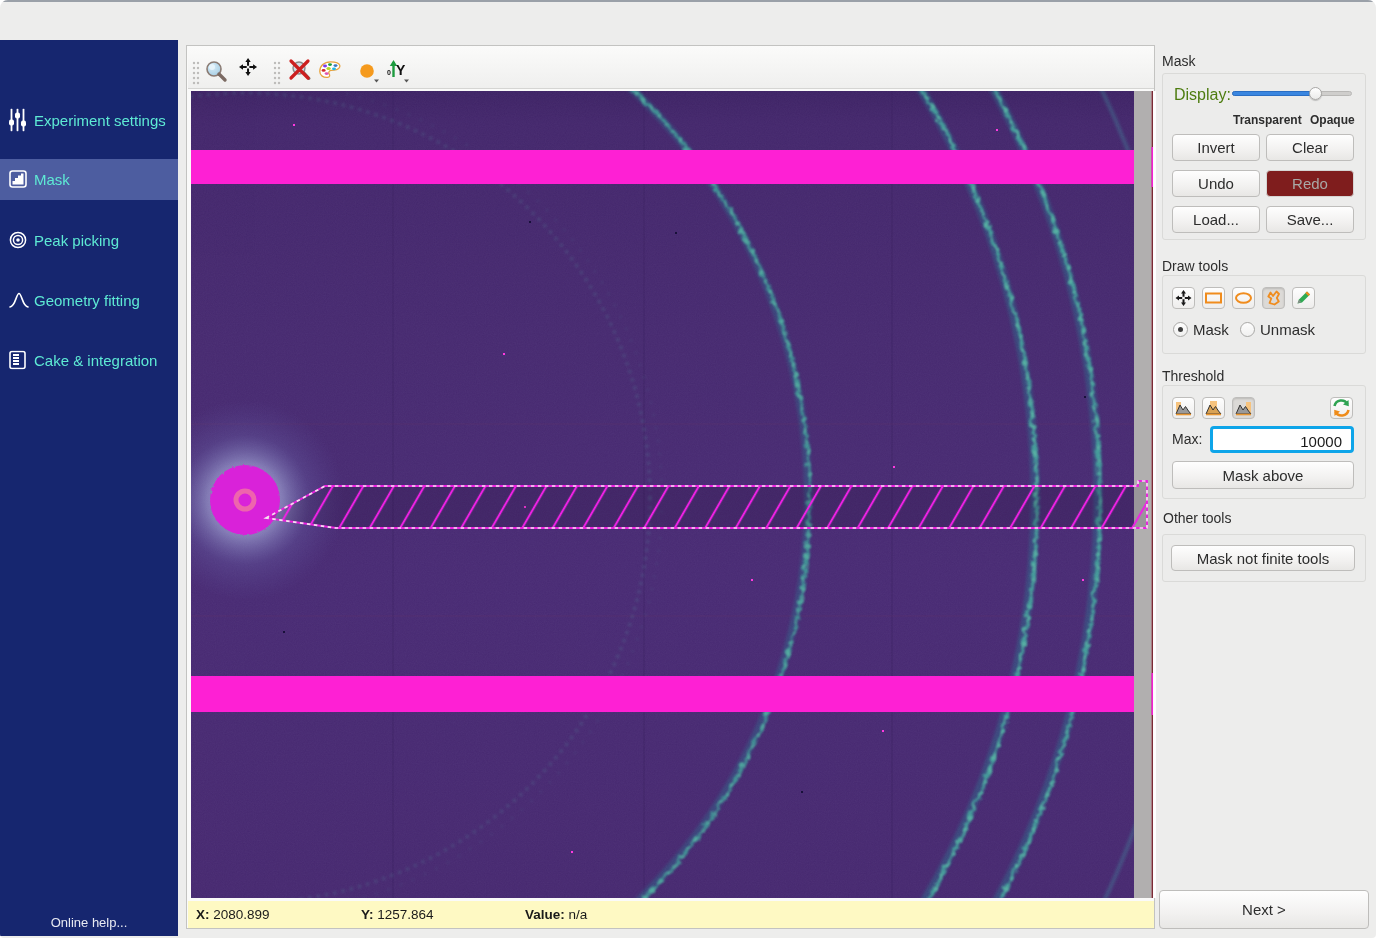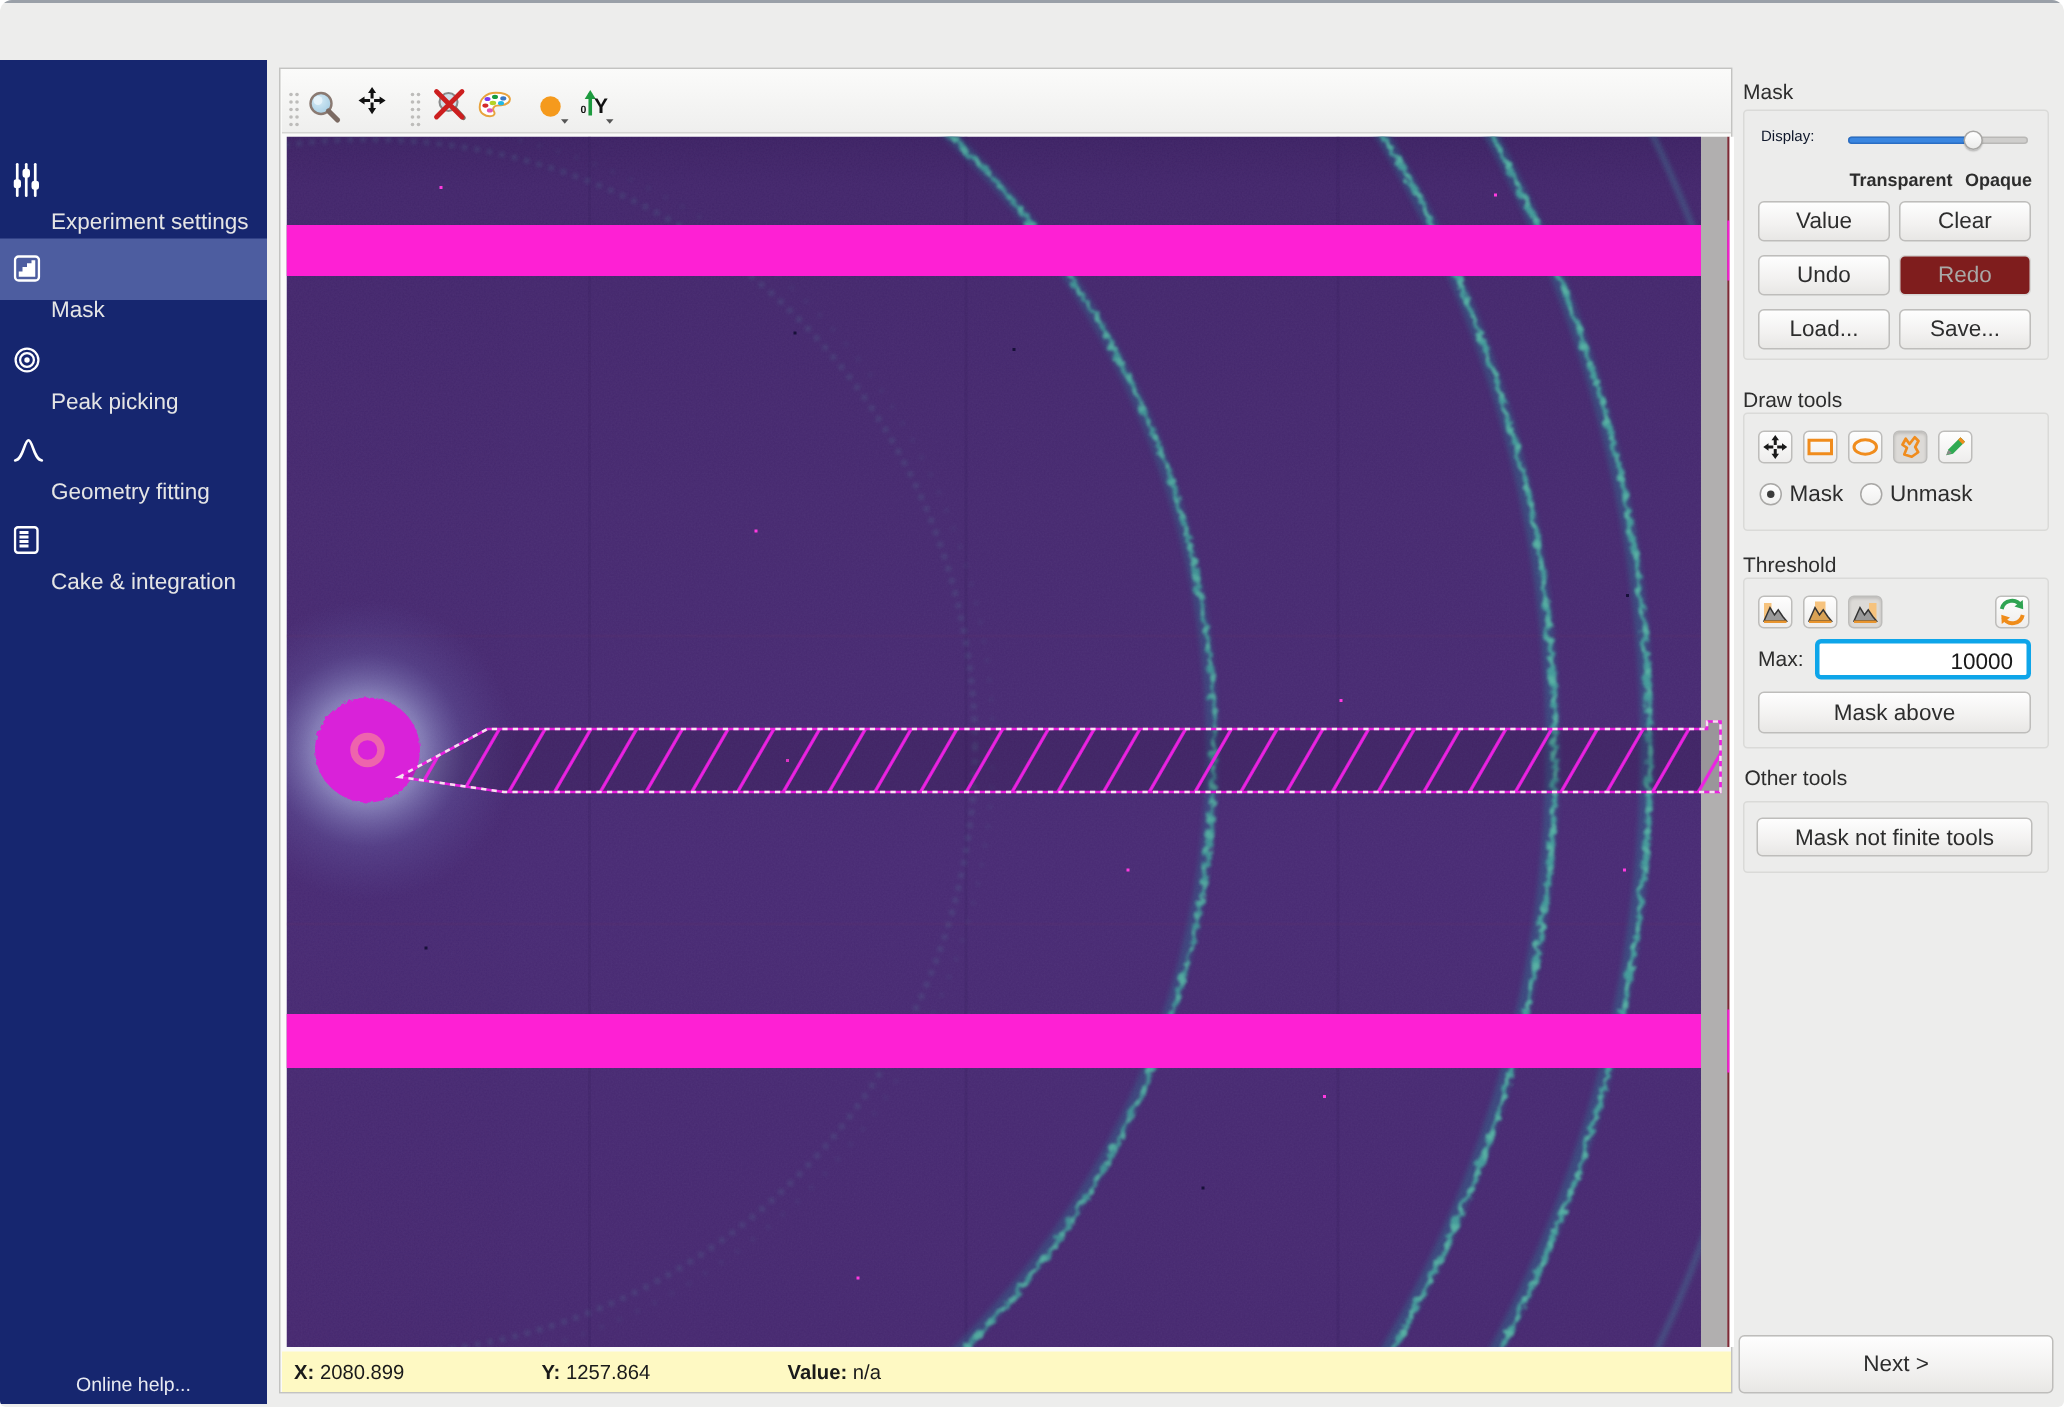--- a/index.html
+++ b/index.html
@@ -312,7 +312,7 @@
   <div id="rpanel">
     <div class="grouplabel" style="left:6px; top:8px;">Mask</div>
     <div class="groupbox" style="left:6px; top:28px; width:204px; height:167px;"></div>
-    <div style="position:absolute; left:18px; top:41px; font-size:10px; color:#0f172a;">Display:</div>
+    <div style="position:absolute; left:18px; top:41px; font-size:16px; color:#4d7c0f;">Display:</div>
     <div style="position:absolute; left:76px; top:46px; width:120px; height:5px; background:#cfcecc; border:1px solid #b9b8b6; border-radius:3px;"></div>
     <div style="position:absolute; left:76px; top:46px; width:80px; height:5px; background:#3a86e0; border:1px solid #2a6ec4; border-radius:3px;"></div>
     <div style="position:absolute; left:153px; top:42px; width:13px; height:13px; border-radius:50%; background:linear-gradient(#ffffff,#ebebea); border:1px solid #a8a7a5; box-shadow:0 1px 1px rgba(0,0,0,0.2);"></div>

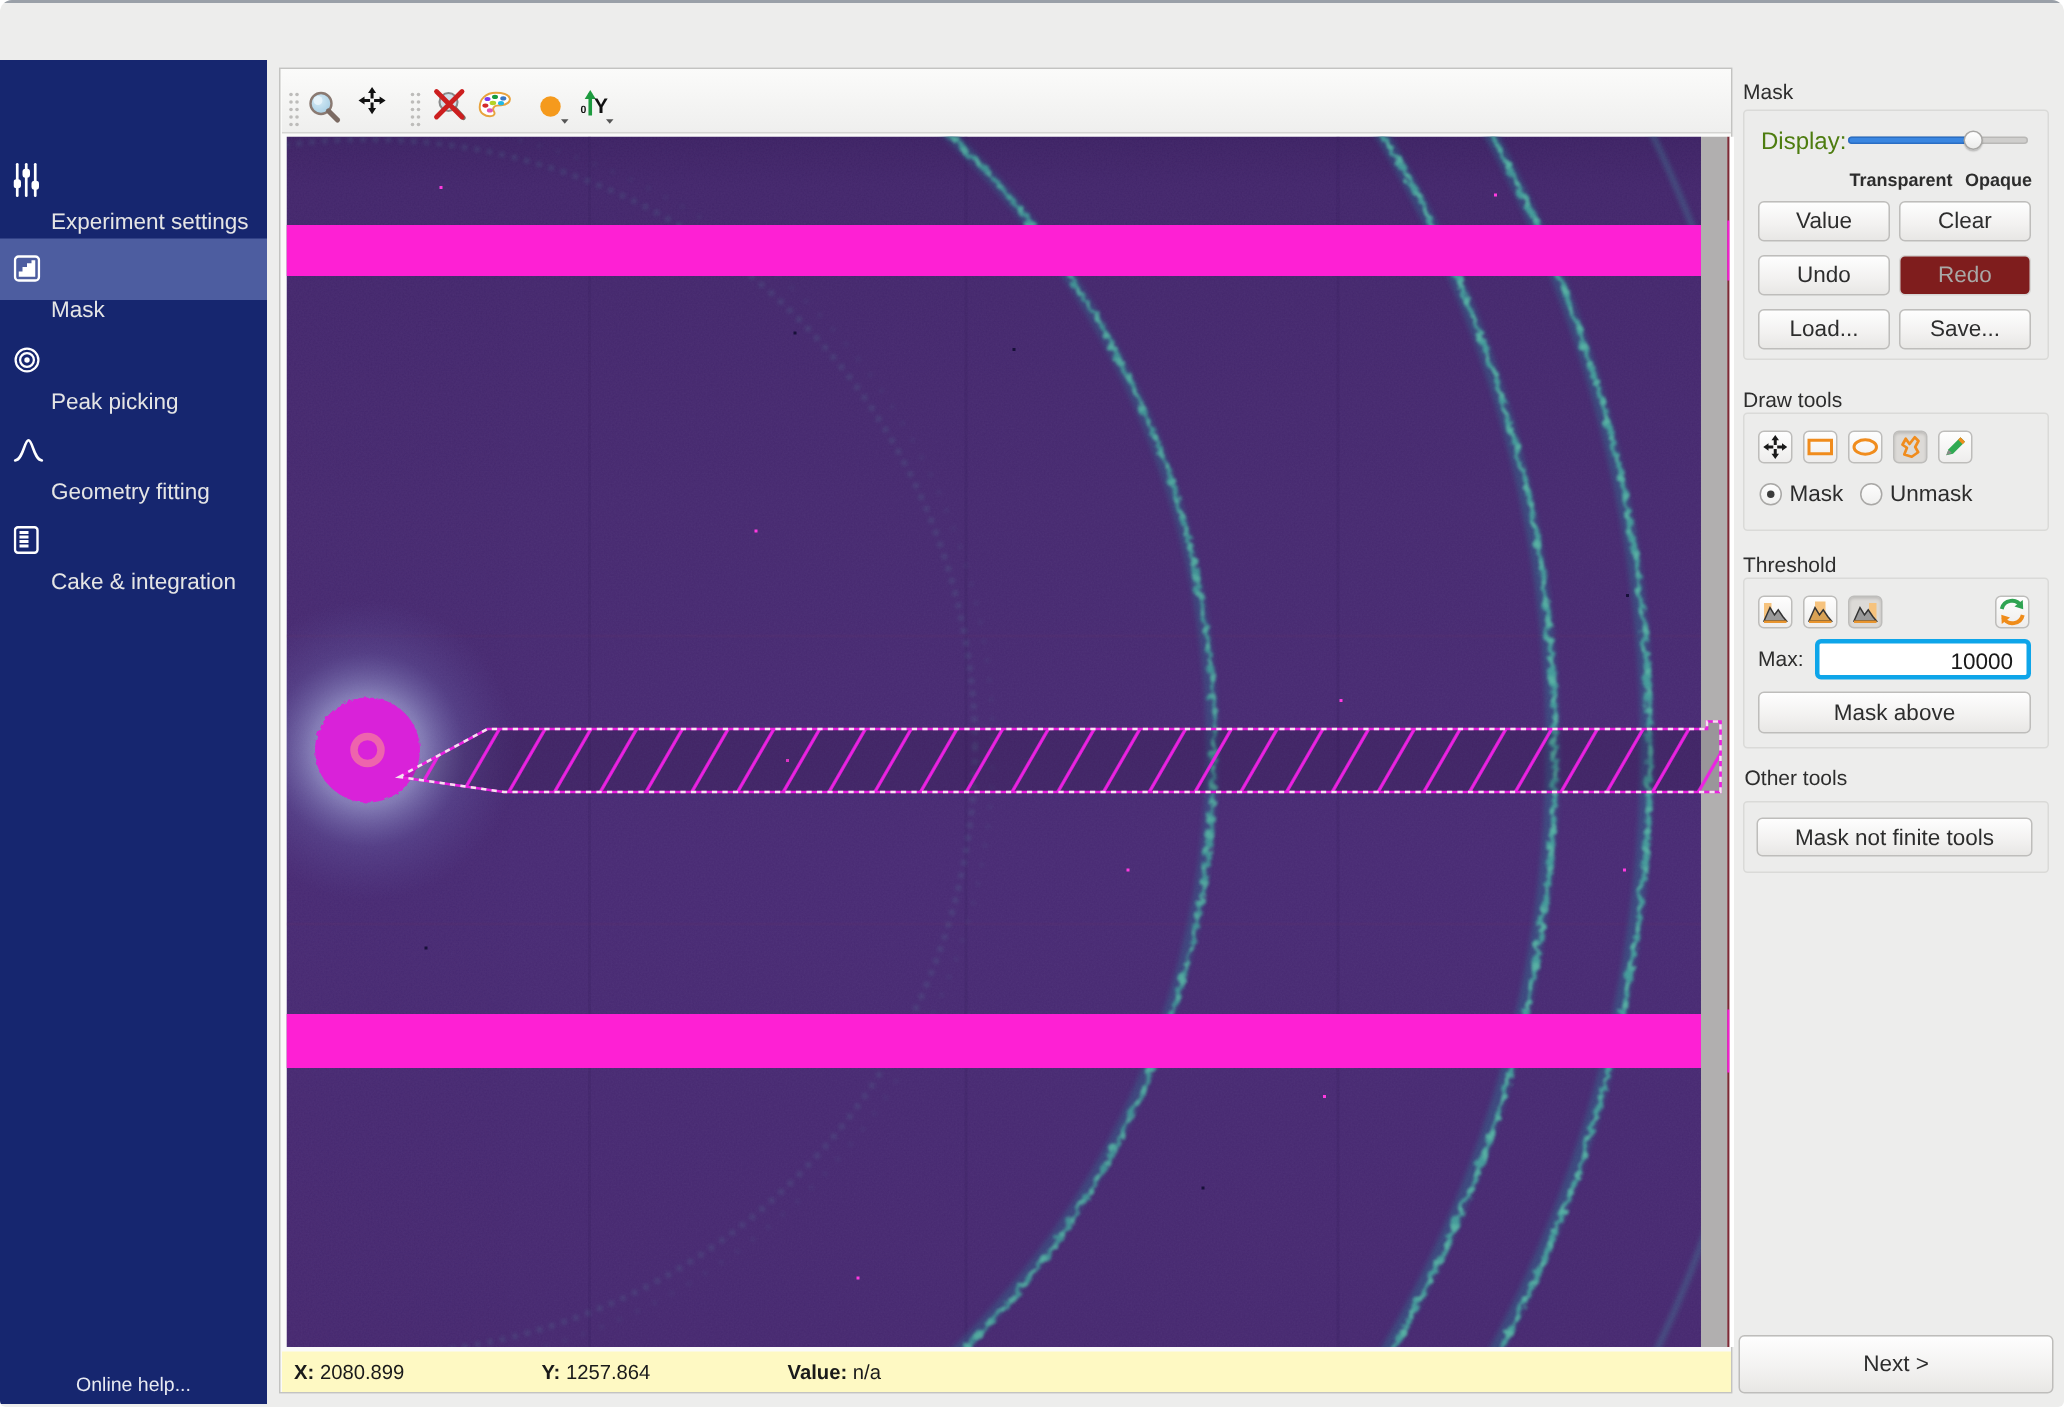--- a/index.html
+++ b/index.html
@@ -20,7 +20,7 @@
   #sidebar { position:absolute; left:0; top:40px; width:178px; height:896px; background:#16266f; }
   .nav-item { position:absolute; left:0; width:178px; height:41px; color:#ffffff; }
   .nav-item.sel { background:#4d5da0; }
-  .nav-item .txt { position:absolute; left:34px; top:50%; transform:translateY(-50%); font-size:15px; color:#e5e5e5; white-space:nowrap;margin-top:28px; }
+  .nav-item .txt { position:absolute; left:34px; top:50%; transform:translateY(-50%); font-size:15px; color:#5eead4; white-space:nowrap; }
   .nav-item svg { position:absolute; left:9px; top:50%; transform:translateY(-50%); }
   #onlinehelp { position:absolute; left:0; bottom:6px; width:178px; text-align:center; color:#e8eaf2; font-size:13px; }
   

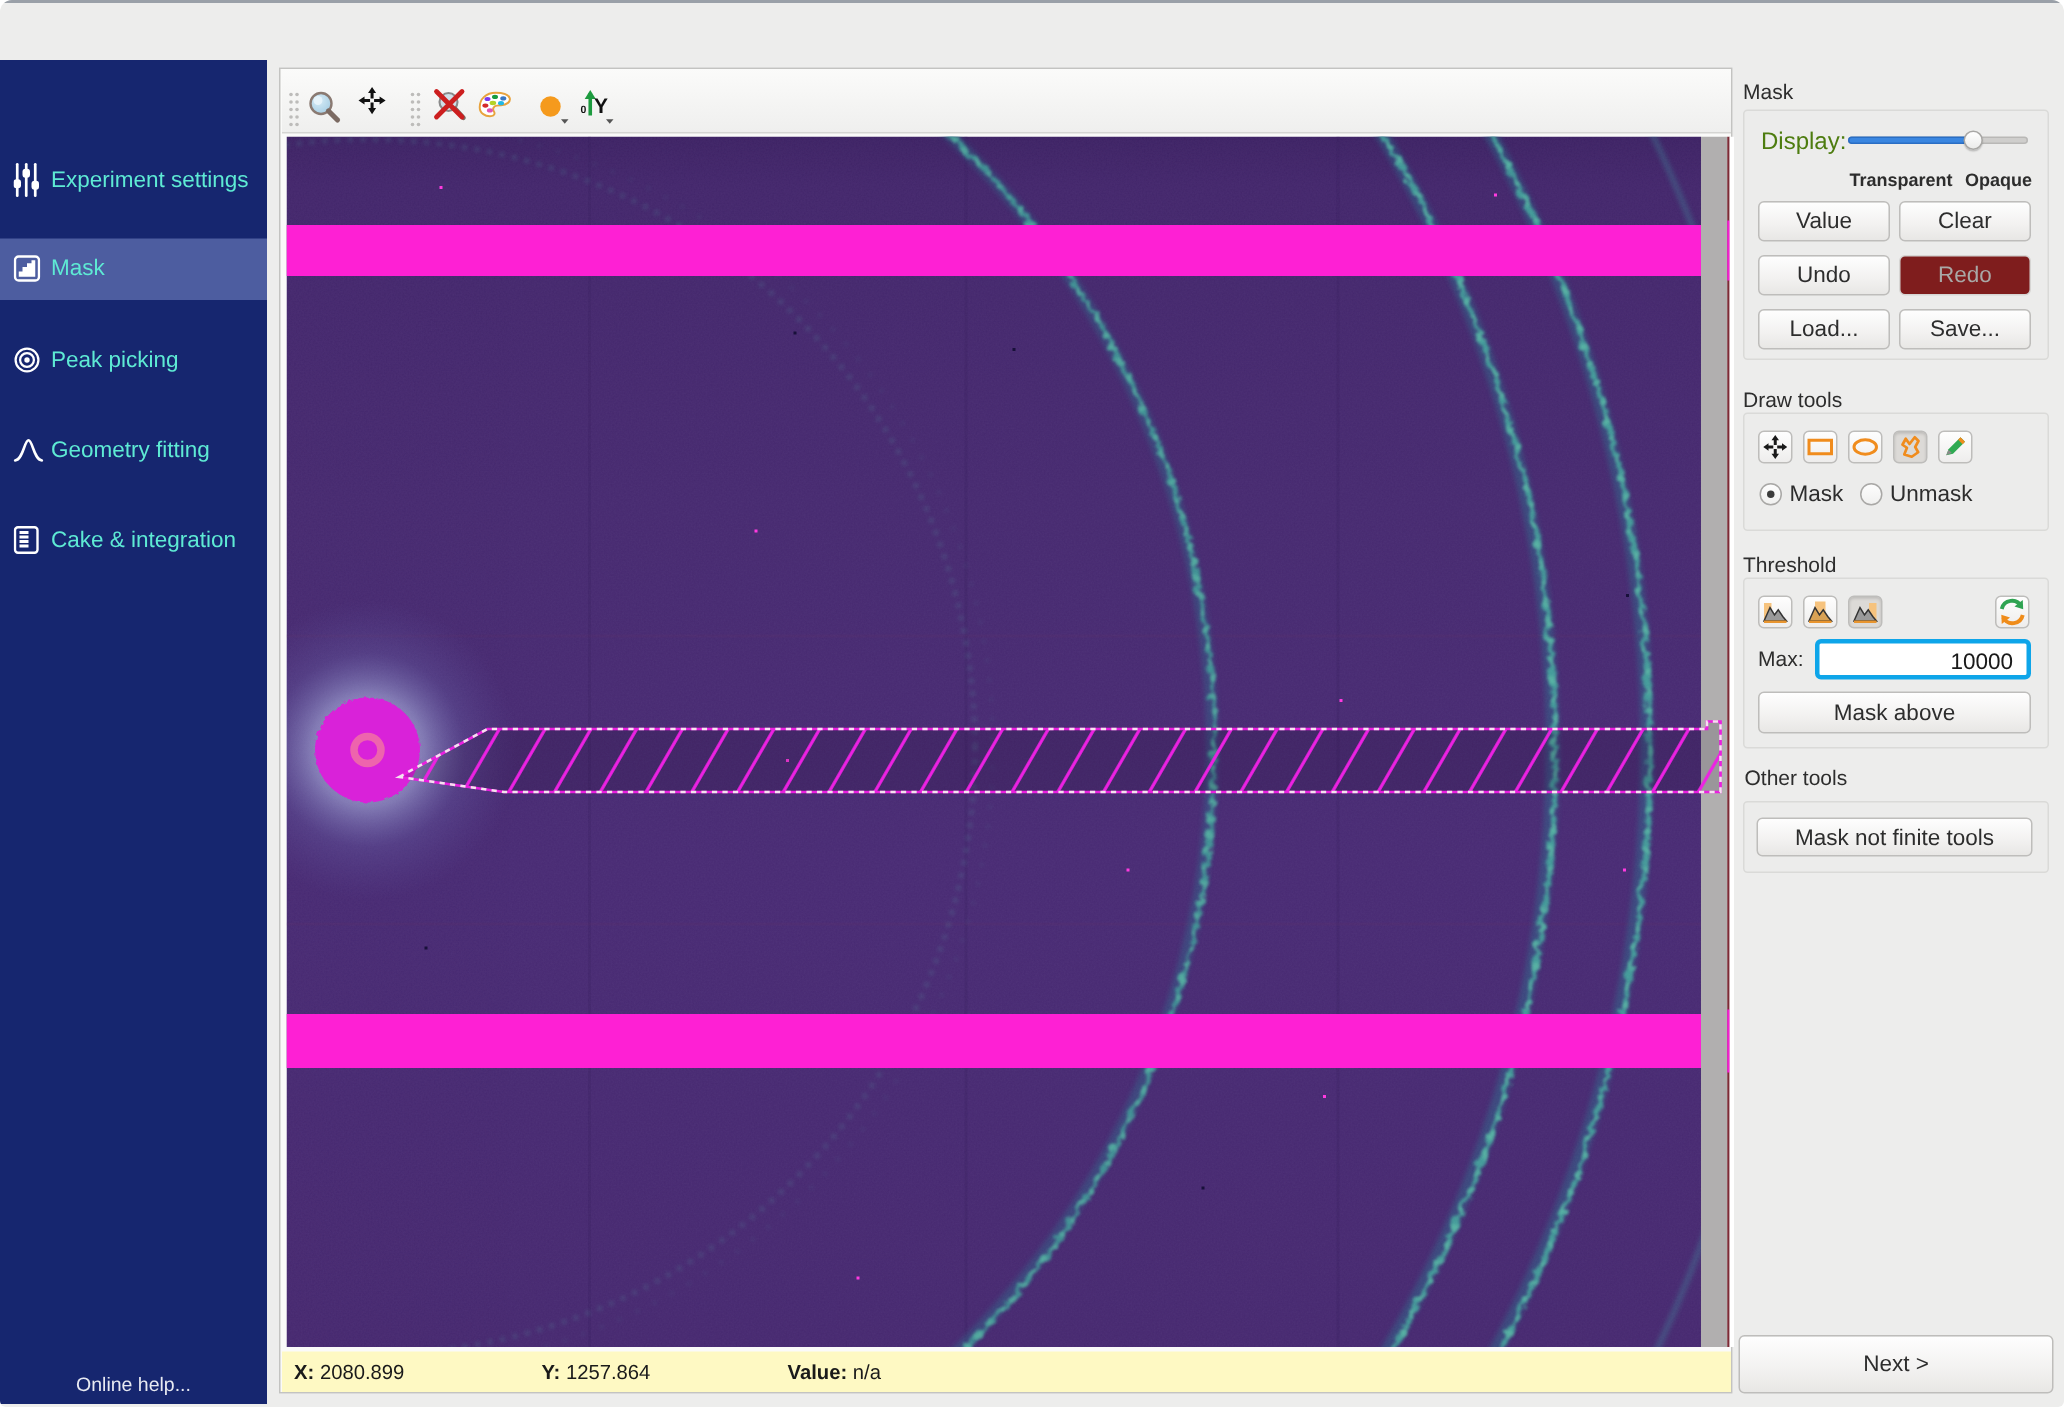--- a/index.html
+++ b/index.html
@@ -318,7 +318,7 @@
     <div style="position:absolute; left:153px; top:42px; width:13px; height:13px; border-radius:50%; background:linear-gradient(#ffffff,#ebebea); border:1px solid #a8a7a5; box-shadow:0 1px 1px rgba(0,0,0,0.2);"></div>
     <div style="position:absolute; left:77px; top:68px; font-size:12px; font-weight:bold; color:#2d2d2d;">Transparent</div>
     <div style="position:absolute; left:154px; top:68px; font-size:12px; font-weight:bold; color:#2d2d2d;">Opaque</div>
-    <div class="btn" style="left:16px; top:89px; width:88px; height:27px; line-height:26px;">Value</div>
+    <div class="btn" style="left:16px; top:89px; width:88px; height:27px; line-height:26px;">Invert</div>
     <div class="btn" style="left:110px; top:89px; width:88px; height:27px; line-height:26px;">Clear</div>
     <div class="btn" style="left:16px; top:125px; width:88px; height:27px; line-height:26px;">Undo</div>
     <div class="btn dis" style="left:110px; top:125px; width:88px; height:27px; line-height:26px;">Redo</div>

